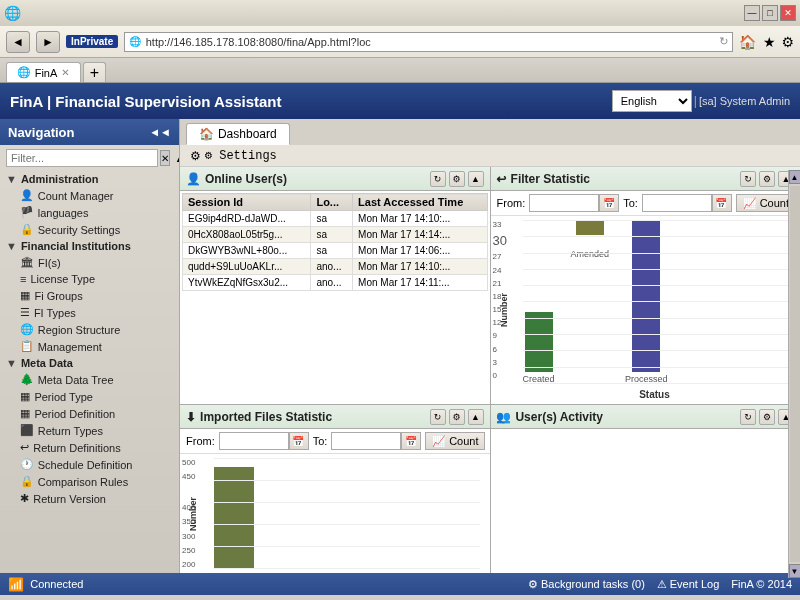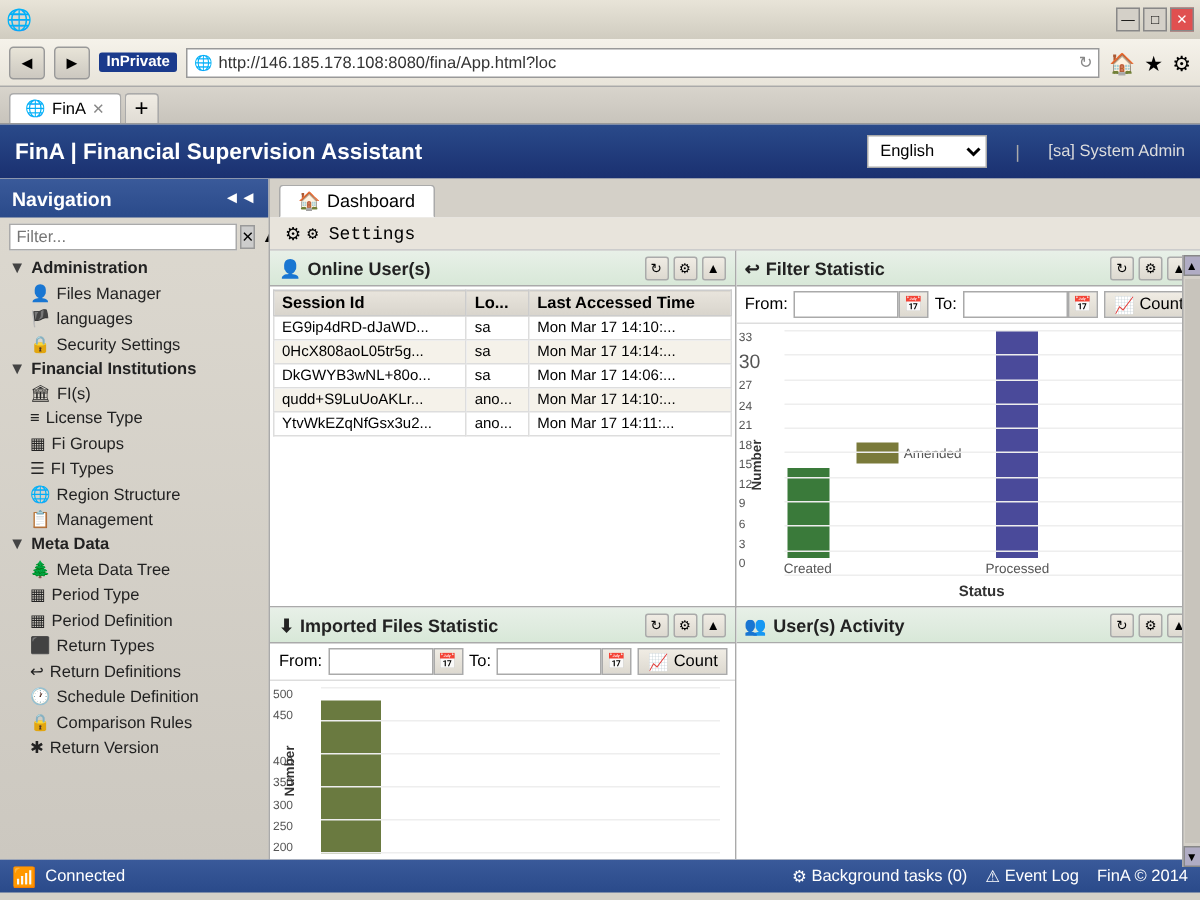--- a/index.html
+++ b/index.html
@@ -30,7 +30,7 @@
     .app { display: flex; flex-direction: column; height: 490px; background: #e8e4dc; }
     .app-header { background: linear-gradient(to bottom, #2a4a8a, #1a3070); color: white; padding: 0 10px; height: 36px; display: flex; align-items: center; justify-content: space-between; }
     .app-title { font-size: 15px; font-weight: bold; color: white; }
-    .header-right { display: flex; align-items: center; gap: 19px; }
+    .header-right { display: flex; align-items: center; gap: 2px; }
     .lang-select { height: 22px; font-size: 11px; padding: 0 4px; border: 1px solid #aaa; background: white; min-width: 80px; }
     .divider-v { color: #aaa; }
     .user-label { color: #ddd; font-size: 11px; }

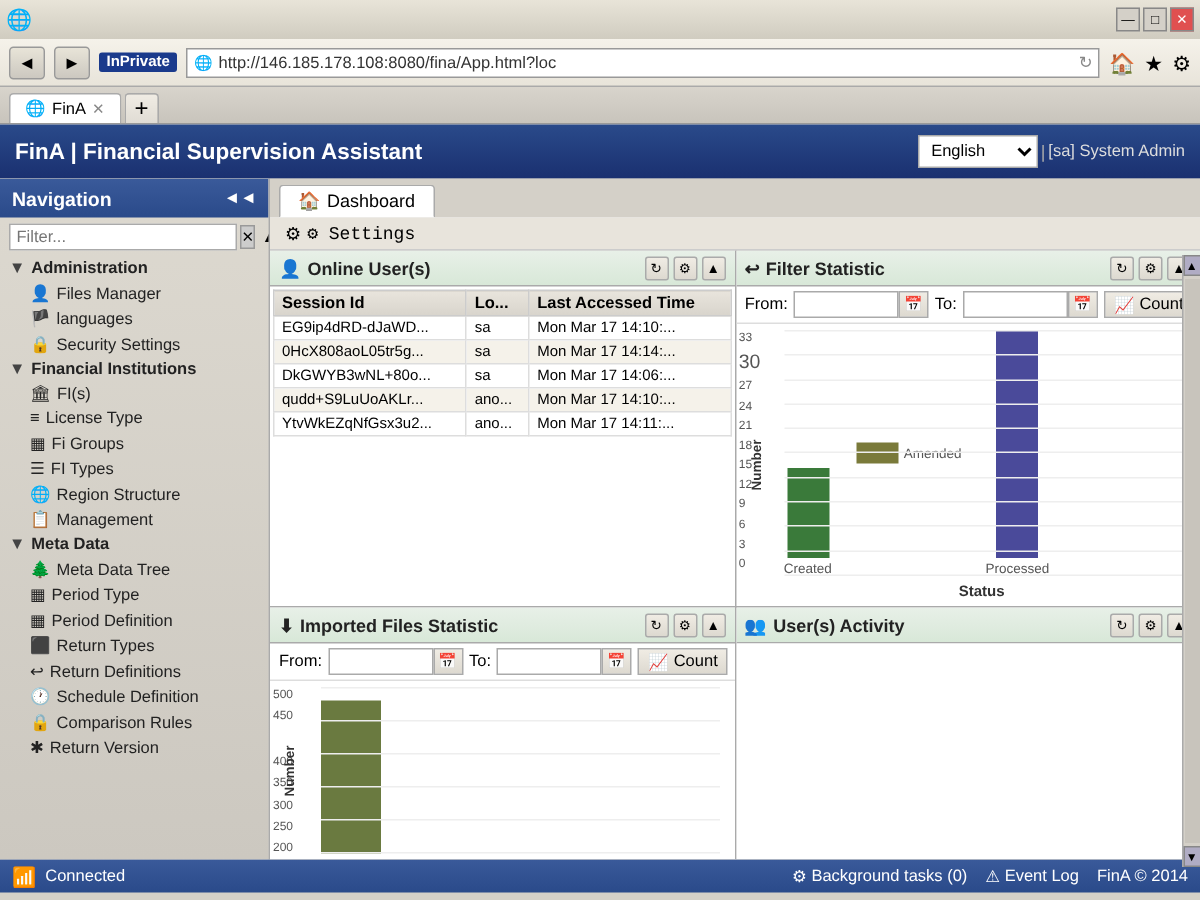--- a/index.html
+++ b/index.html
@@ -161,7 +161,7 @@
         </div>
         <div class="tree-item">
           <span style="margin-left:14px;">👤</span>
-          <span>Files Manager</span>
+          <span>Count Manager</span>
         </div>
         <div class="tree-item">
           <span style="margin-left:14px;">🏴</span>

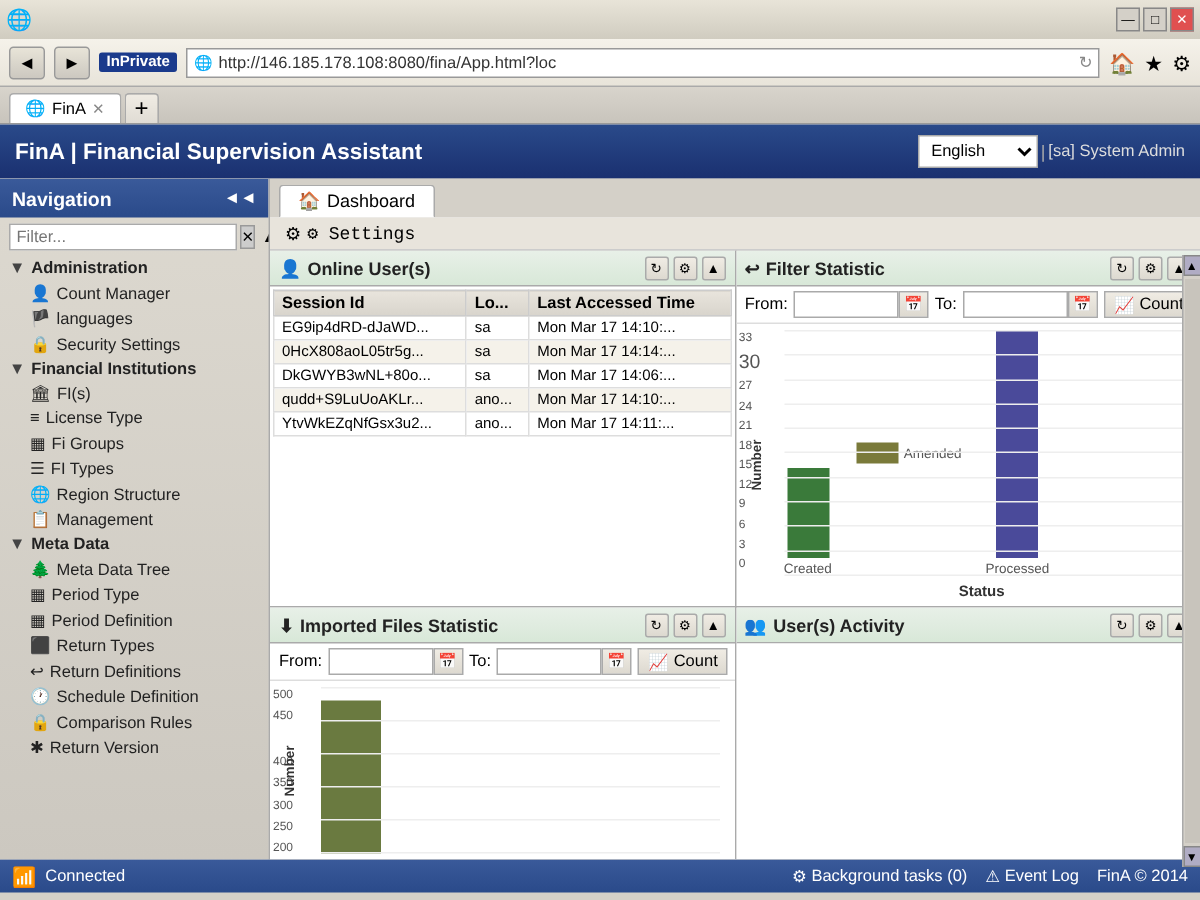--- a/index.html
+++ b/index.html
@@ -374,7 +374,7 @@
                     <div style="width:28px; background:#3a7a3a; height:calc(12/33 * 100%);"></div>
                     <span style="font-size:9px; color:#555;">Created</span>
                   </div>
-                  <div style="display:flex; align-items:center; gap:4px; height:100%; justify-content:flex-end;">
+                  <div style="display:flex; flex-direction:column; align-items:center; gap:14px; height:100%; ">
                     <div style="width:28px; background:#7a7a3a; height:calc(3/33 * 100%);"></div>
                     <span style="font-size:9px; color:#555;">Amended</span>
                   </div>

